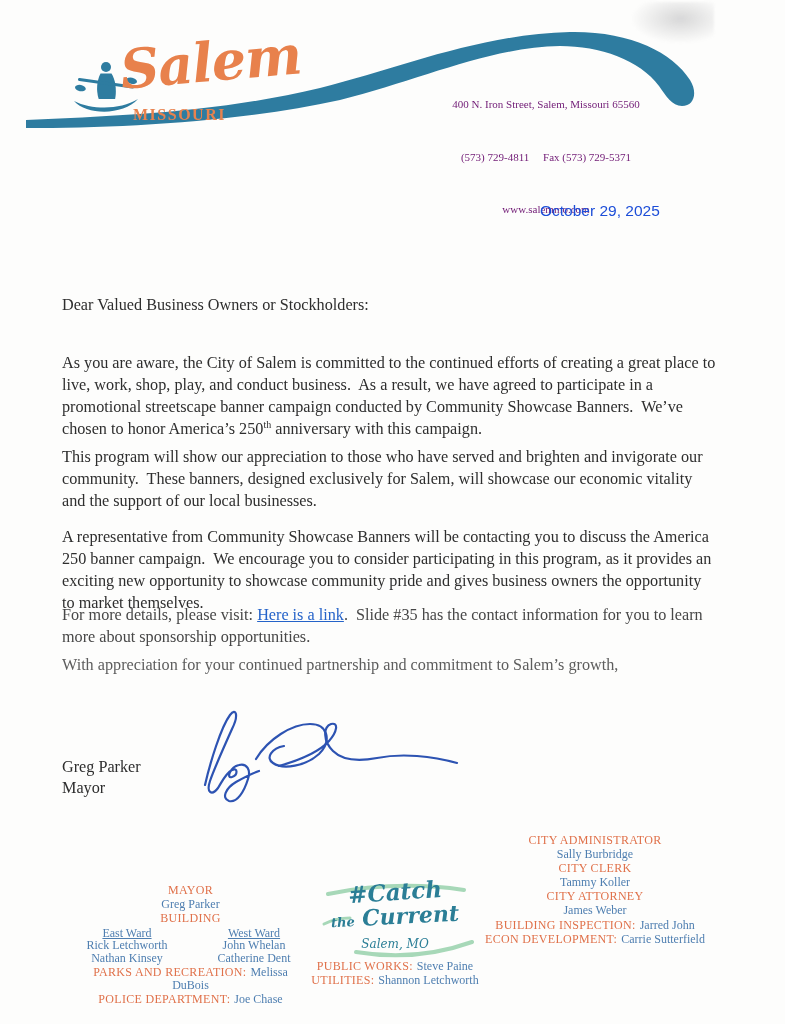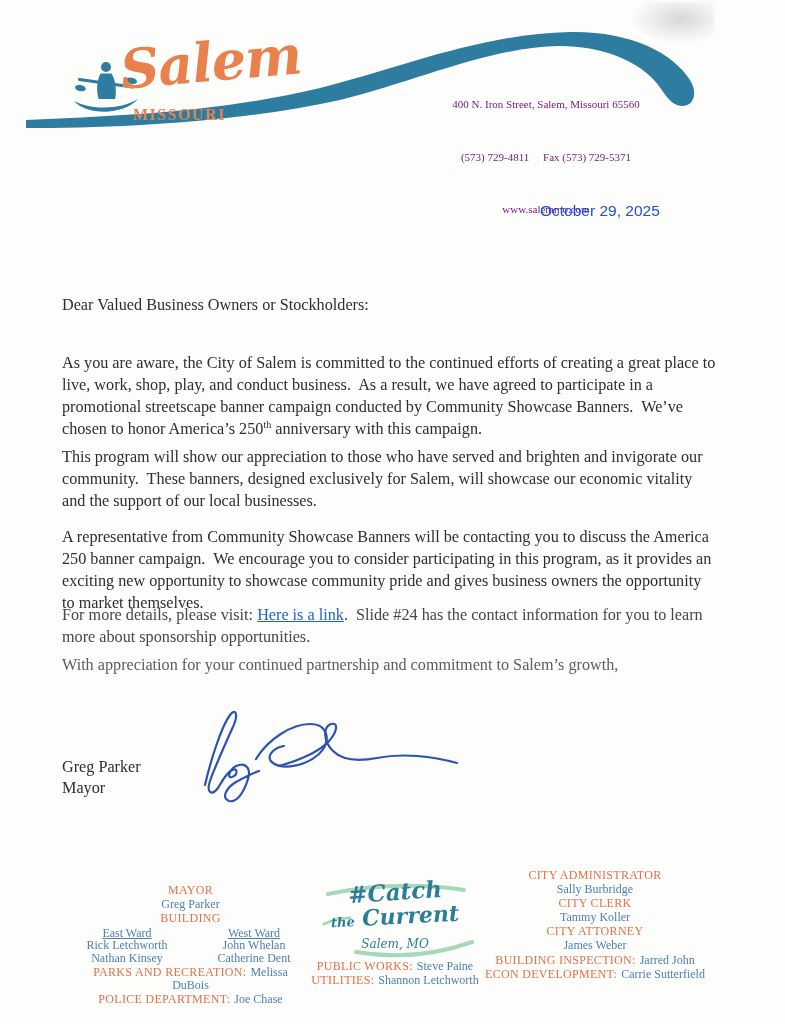--- a/index.html
+++ b/index.html
@@ -149,7 +149,7 @@
   </div>
 
   <div class="para p4">
-    <div class="line"><span>For more details, please visit: </span><a class="doc-link">Here is a link</a><span>.  Slide #24 has the contact information for you to learn</span></div>
+    <div class="line"><span>For more details, please visit: </span><a class="doc-link">Here is a link</a><span>.  Slide #35 has the contact information for you to learn</span></div>
     <div class="line">more about sponsorship opportunities.</div>
   </div>
 

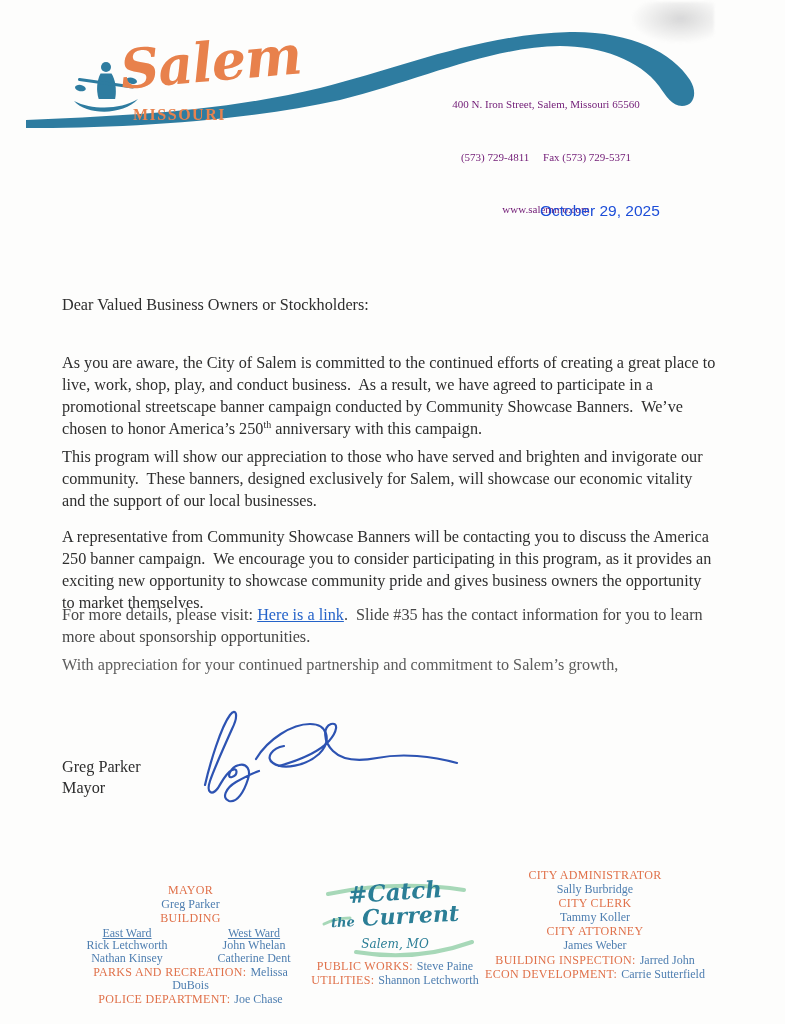--- a/index.html
+++ b/index.html
@@ -55,7 +55,7 @@
   .fcol { position:absolute; text-align:center; font-size:12px; line-height:12.6px; }
   .fcol-left  { left:78px;  top:884px; width:225px; }
   .fcol-center{ left:296px; top:878px; width:198px; }
-  .fcol-right { left:464px; top:869px; width:262px; }
+  .fcol-right { left:464px; top:834px; width:262px; }
   .f-label { color:#E0714A; letter-spacing:.3px; }
   .f-name  { color:#4E7EB0; }
   .f-inline .f-name { margin-left:4px; }

